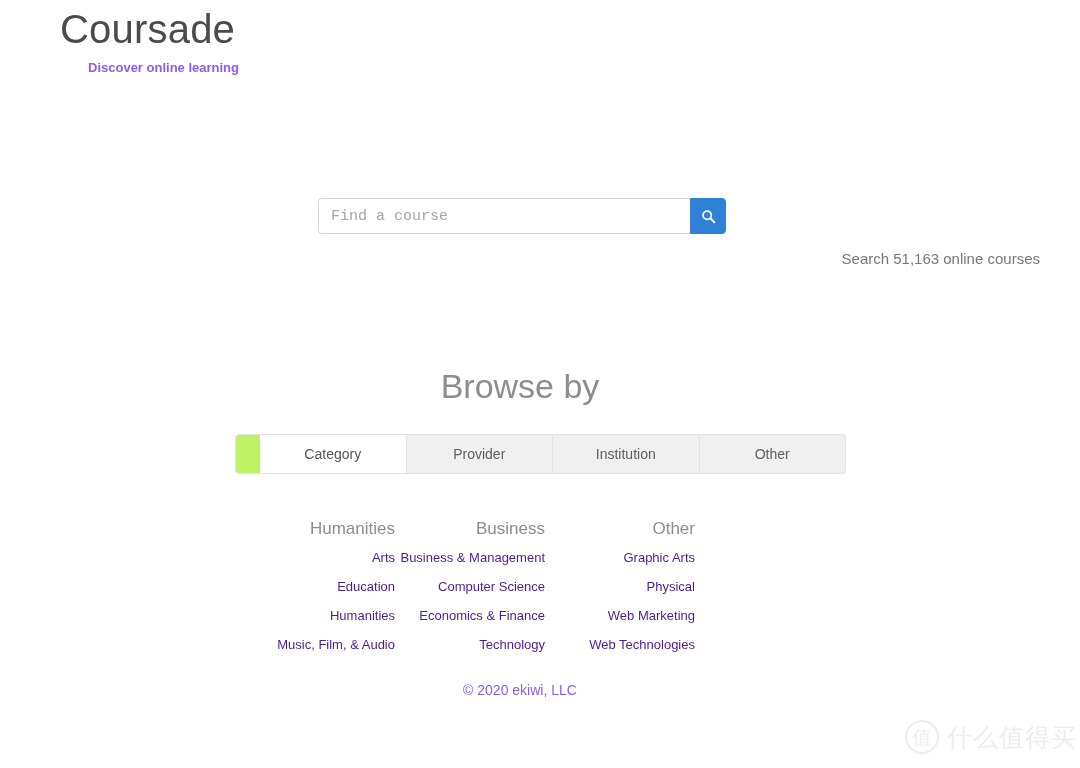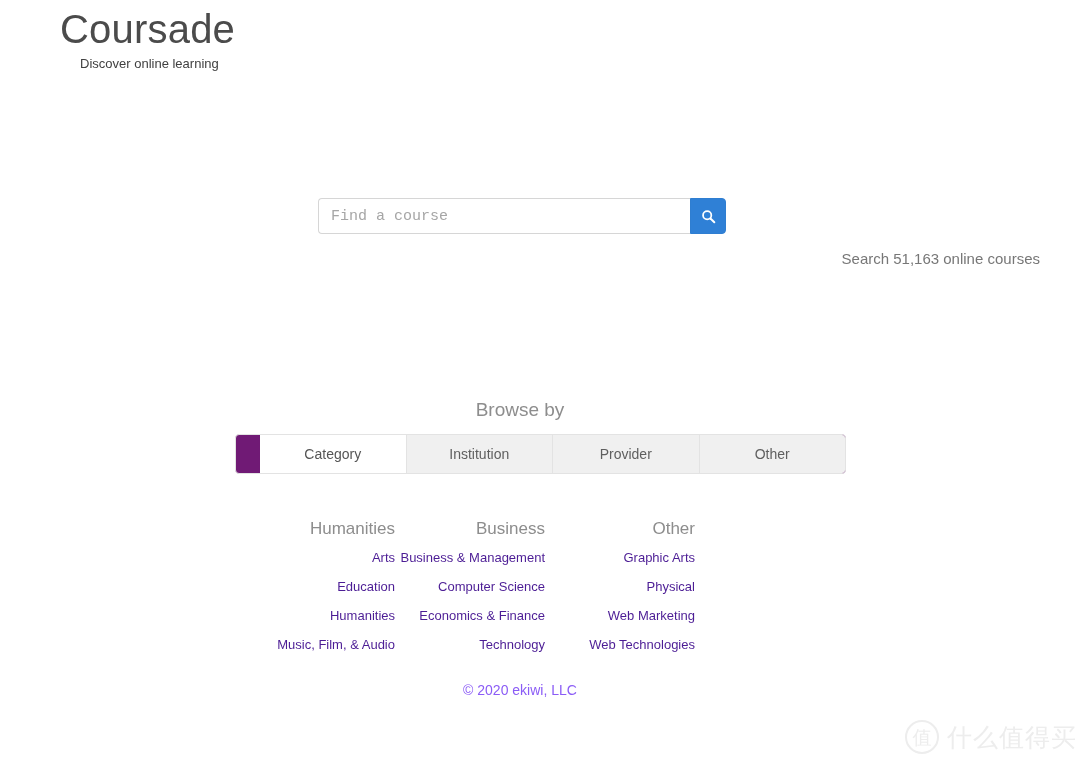--- a/index.html
+++ b/index.html
@@ -39,10 +39,10 @@
   }
   .logo-tagline {
     font-size: 13px;
-    font-weight: 400;
-    color: #404040;
+    font-weight: 700;
+    color: #8b5cf6;
     line-height: 16px;
-    margin: 0;
+    margin: 8px;
     padding-left: 24px;
     white-space: nowrap;
   }

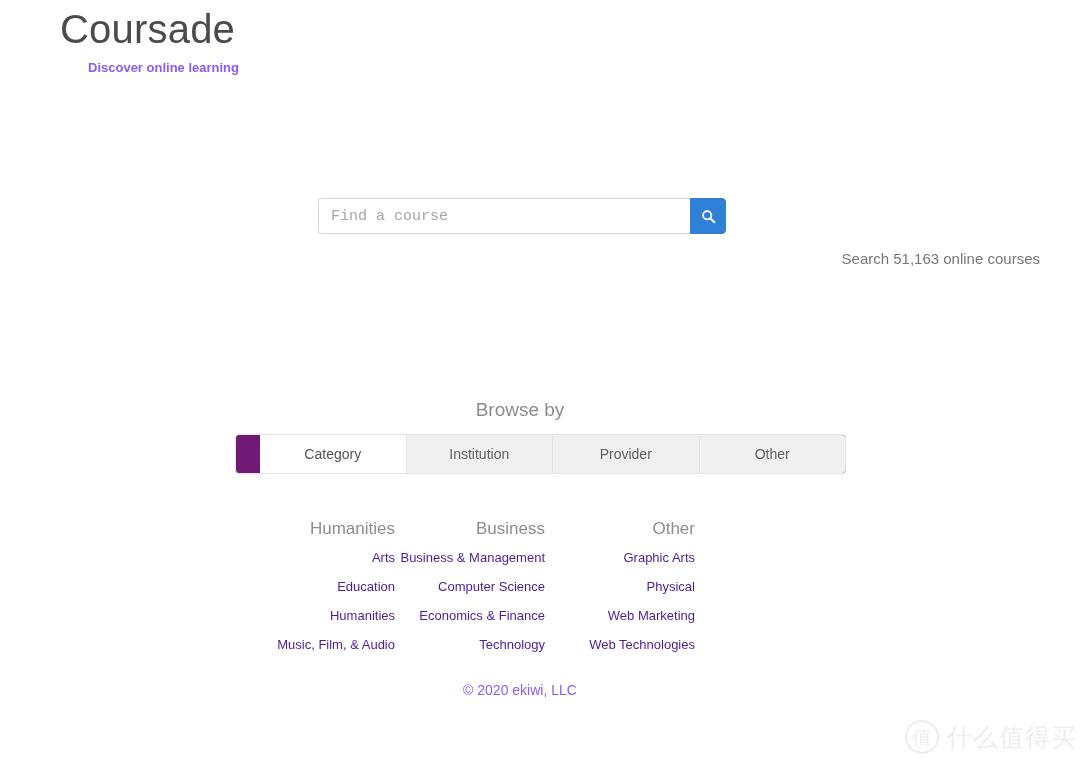--- a/index.html
+++ b/index.html
@@ -98,10 +98,10 @@
   .browse-title {
     position: absolute;
     left: 0;
-    top: 394px;
+    top: 370px;
     width: 1040px;
     text-align: center;
-    font-size: 19px;
+    font-size: 34px;
     font-weight: 300;
     color: #8d8d8d;
     line-height: 32px;

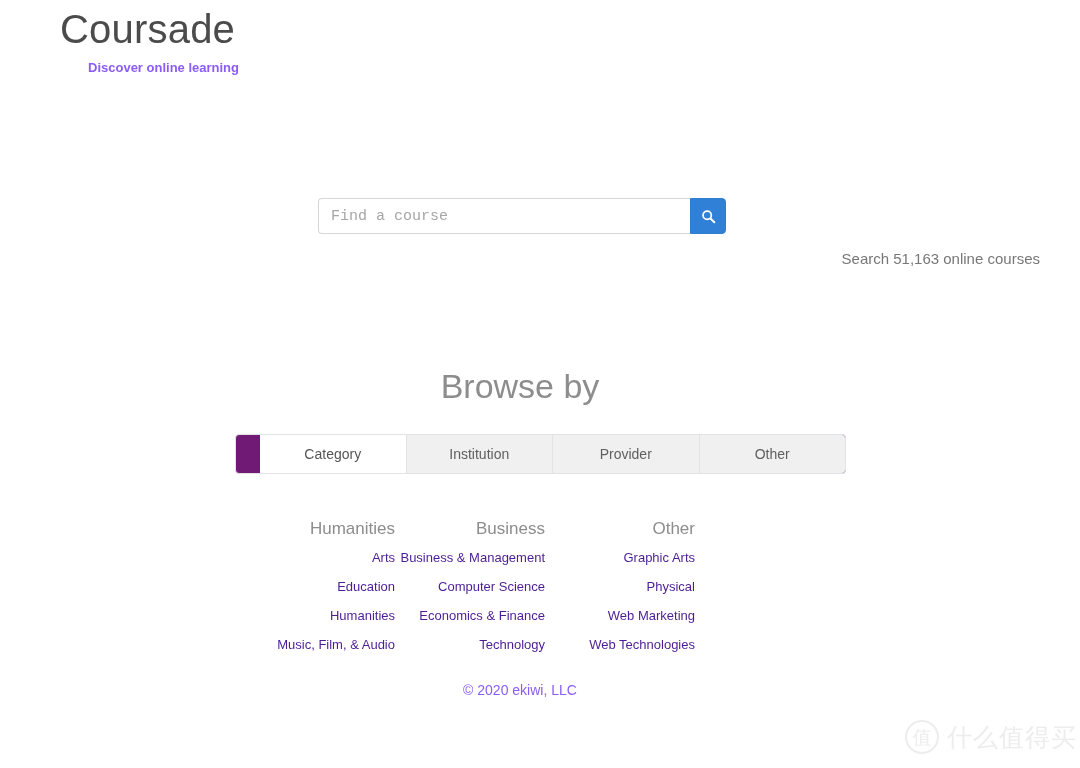--- a/index.html
+++ b/index.html
@@ -117,7 +117,7 @@
     border: 1px solid #e3e3e3;
     border-radius: 4px;
     overflow: hidden;
-    background: #701a75;
+    background: #bef264;
     padding-left: 24px;
   }
   .tab {

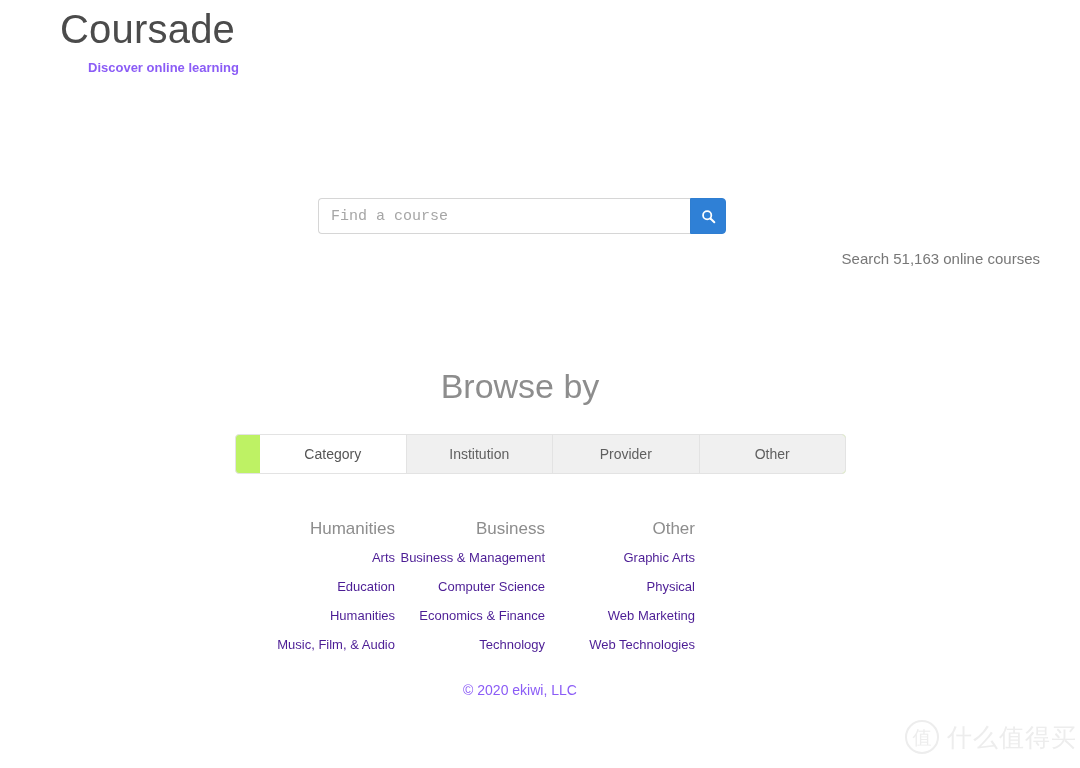--- a/index.html
+++ b/index.html
@@ -238,8 +238,8 @@
 
   <div class="tabs">
     <div class="tab active">Category</div>
+    <div class="tab">Provider</div>
     <div class="tab">Institution</div>
-    <div class="tab">Provider</div>
     <div class="tab">Other</div>
   </div>
 

